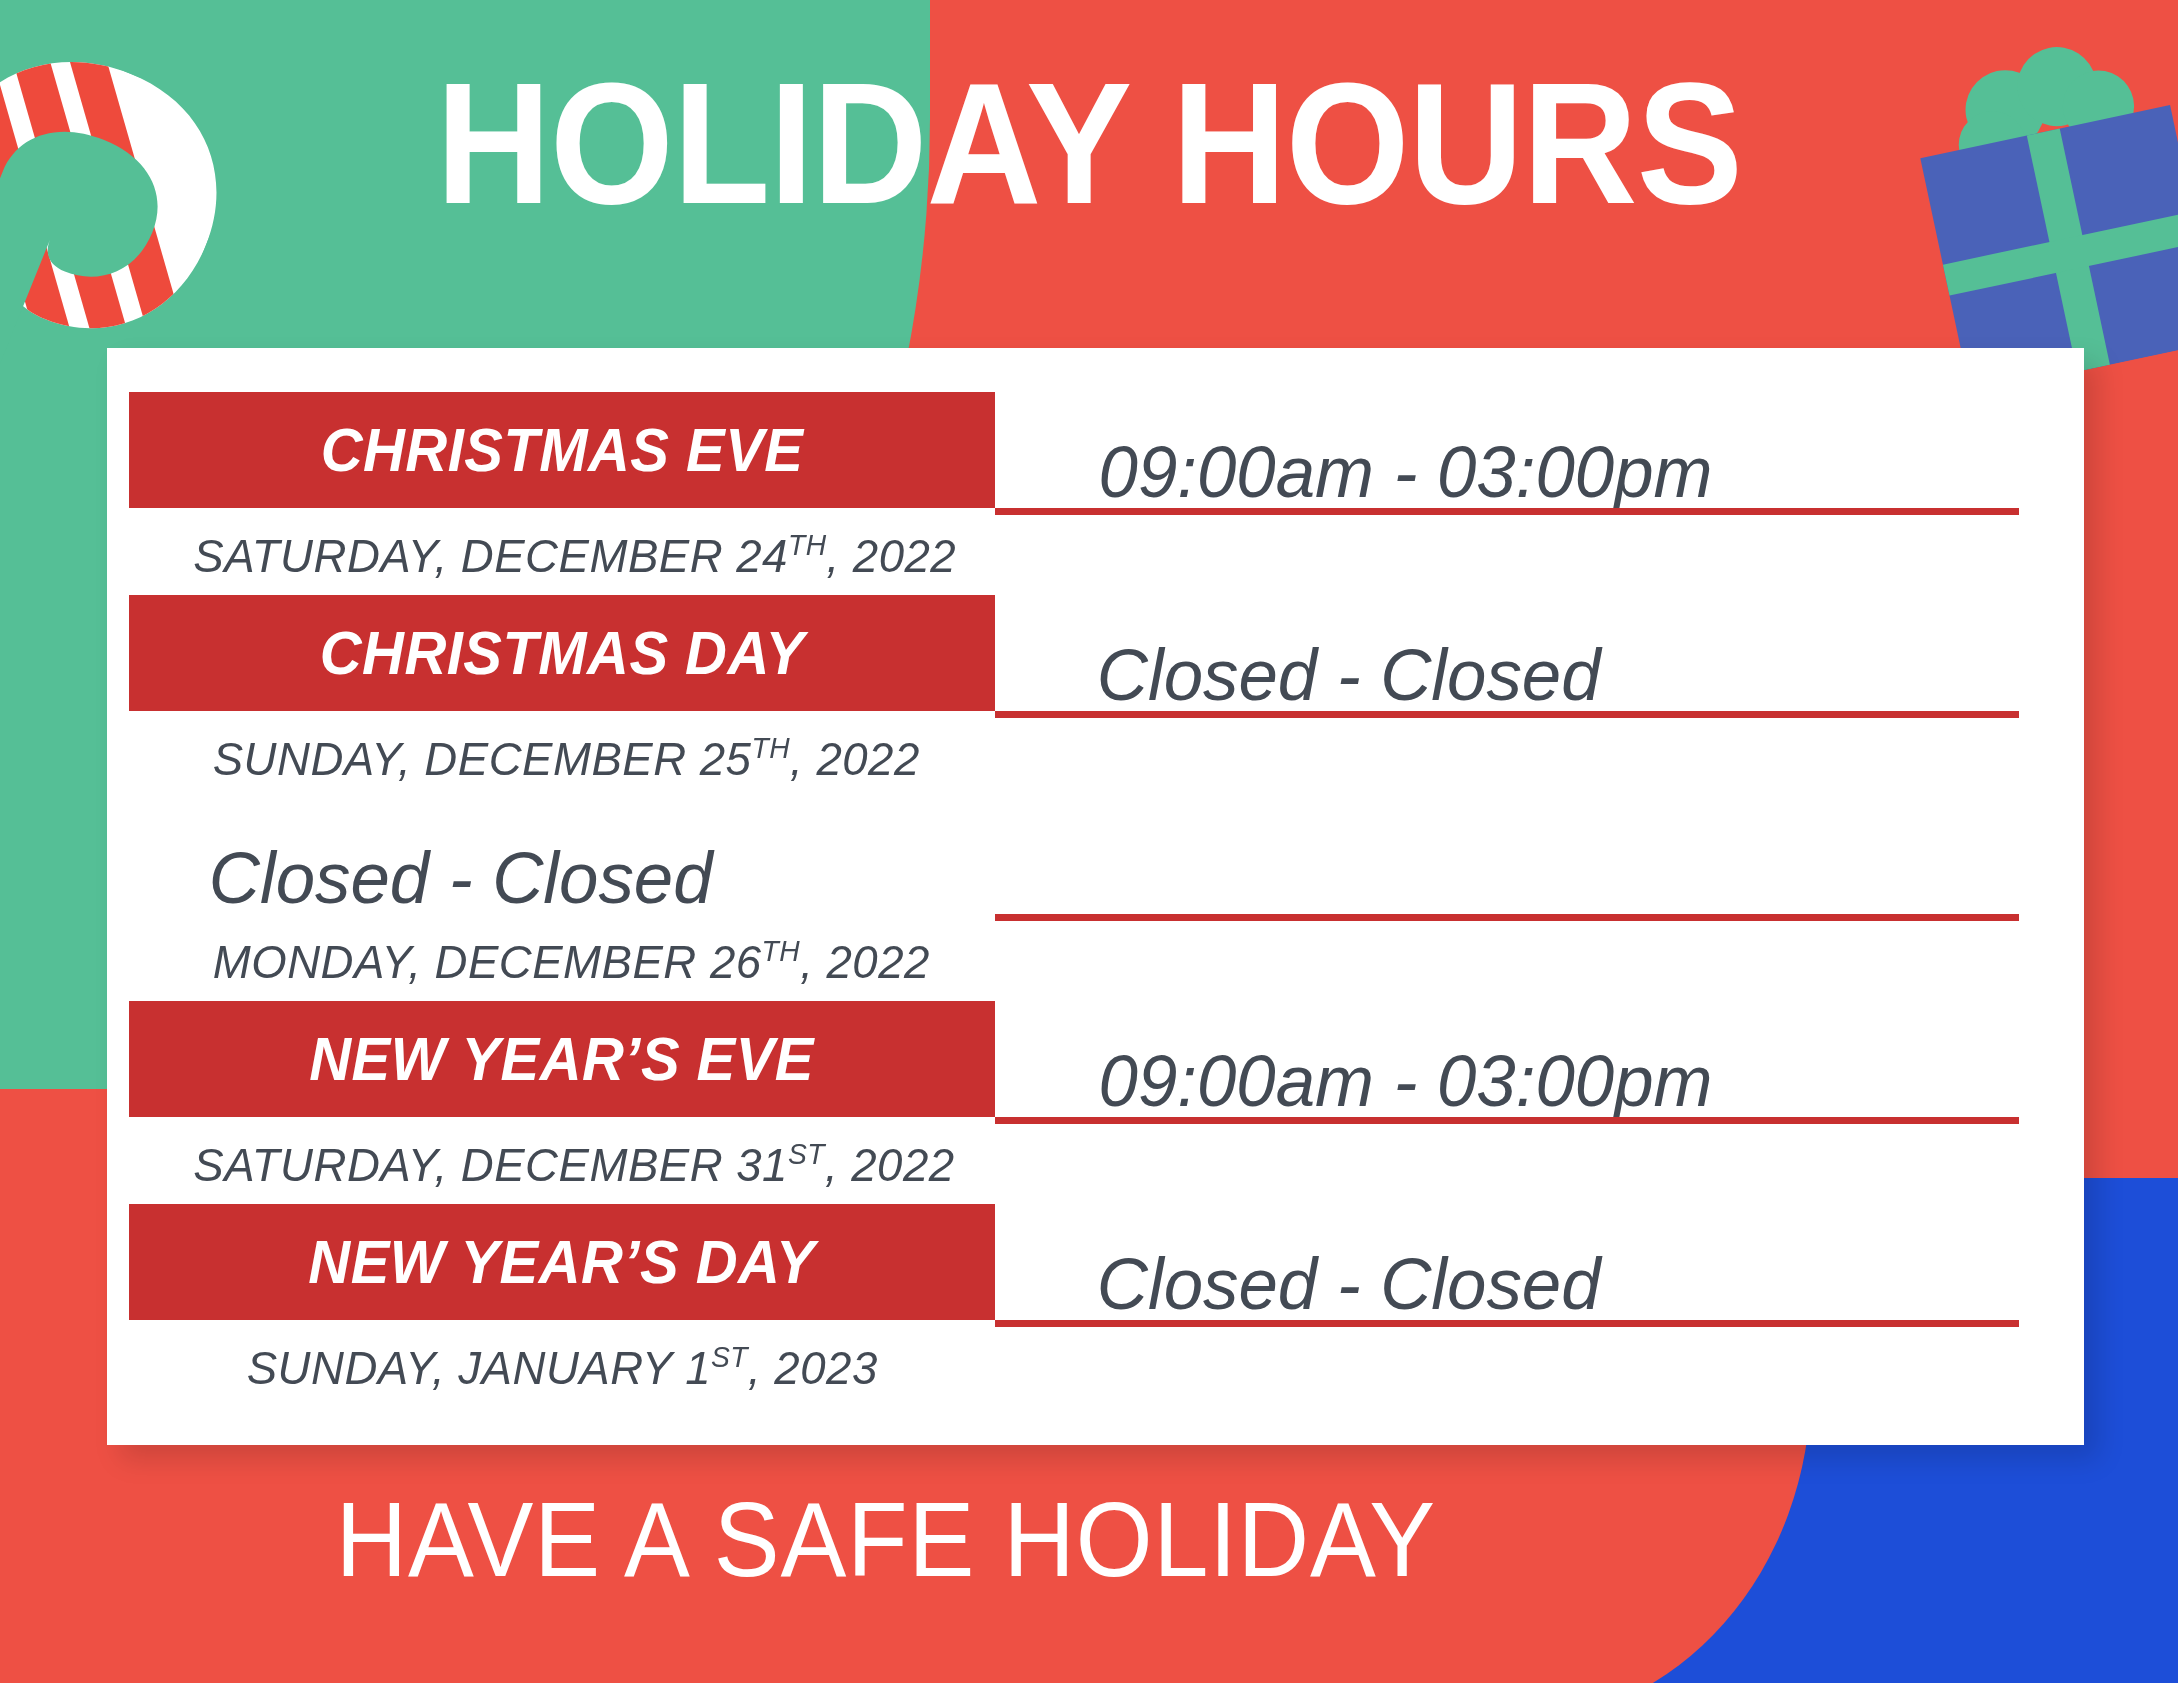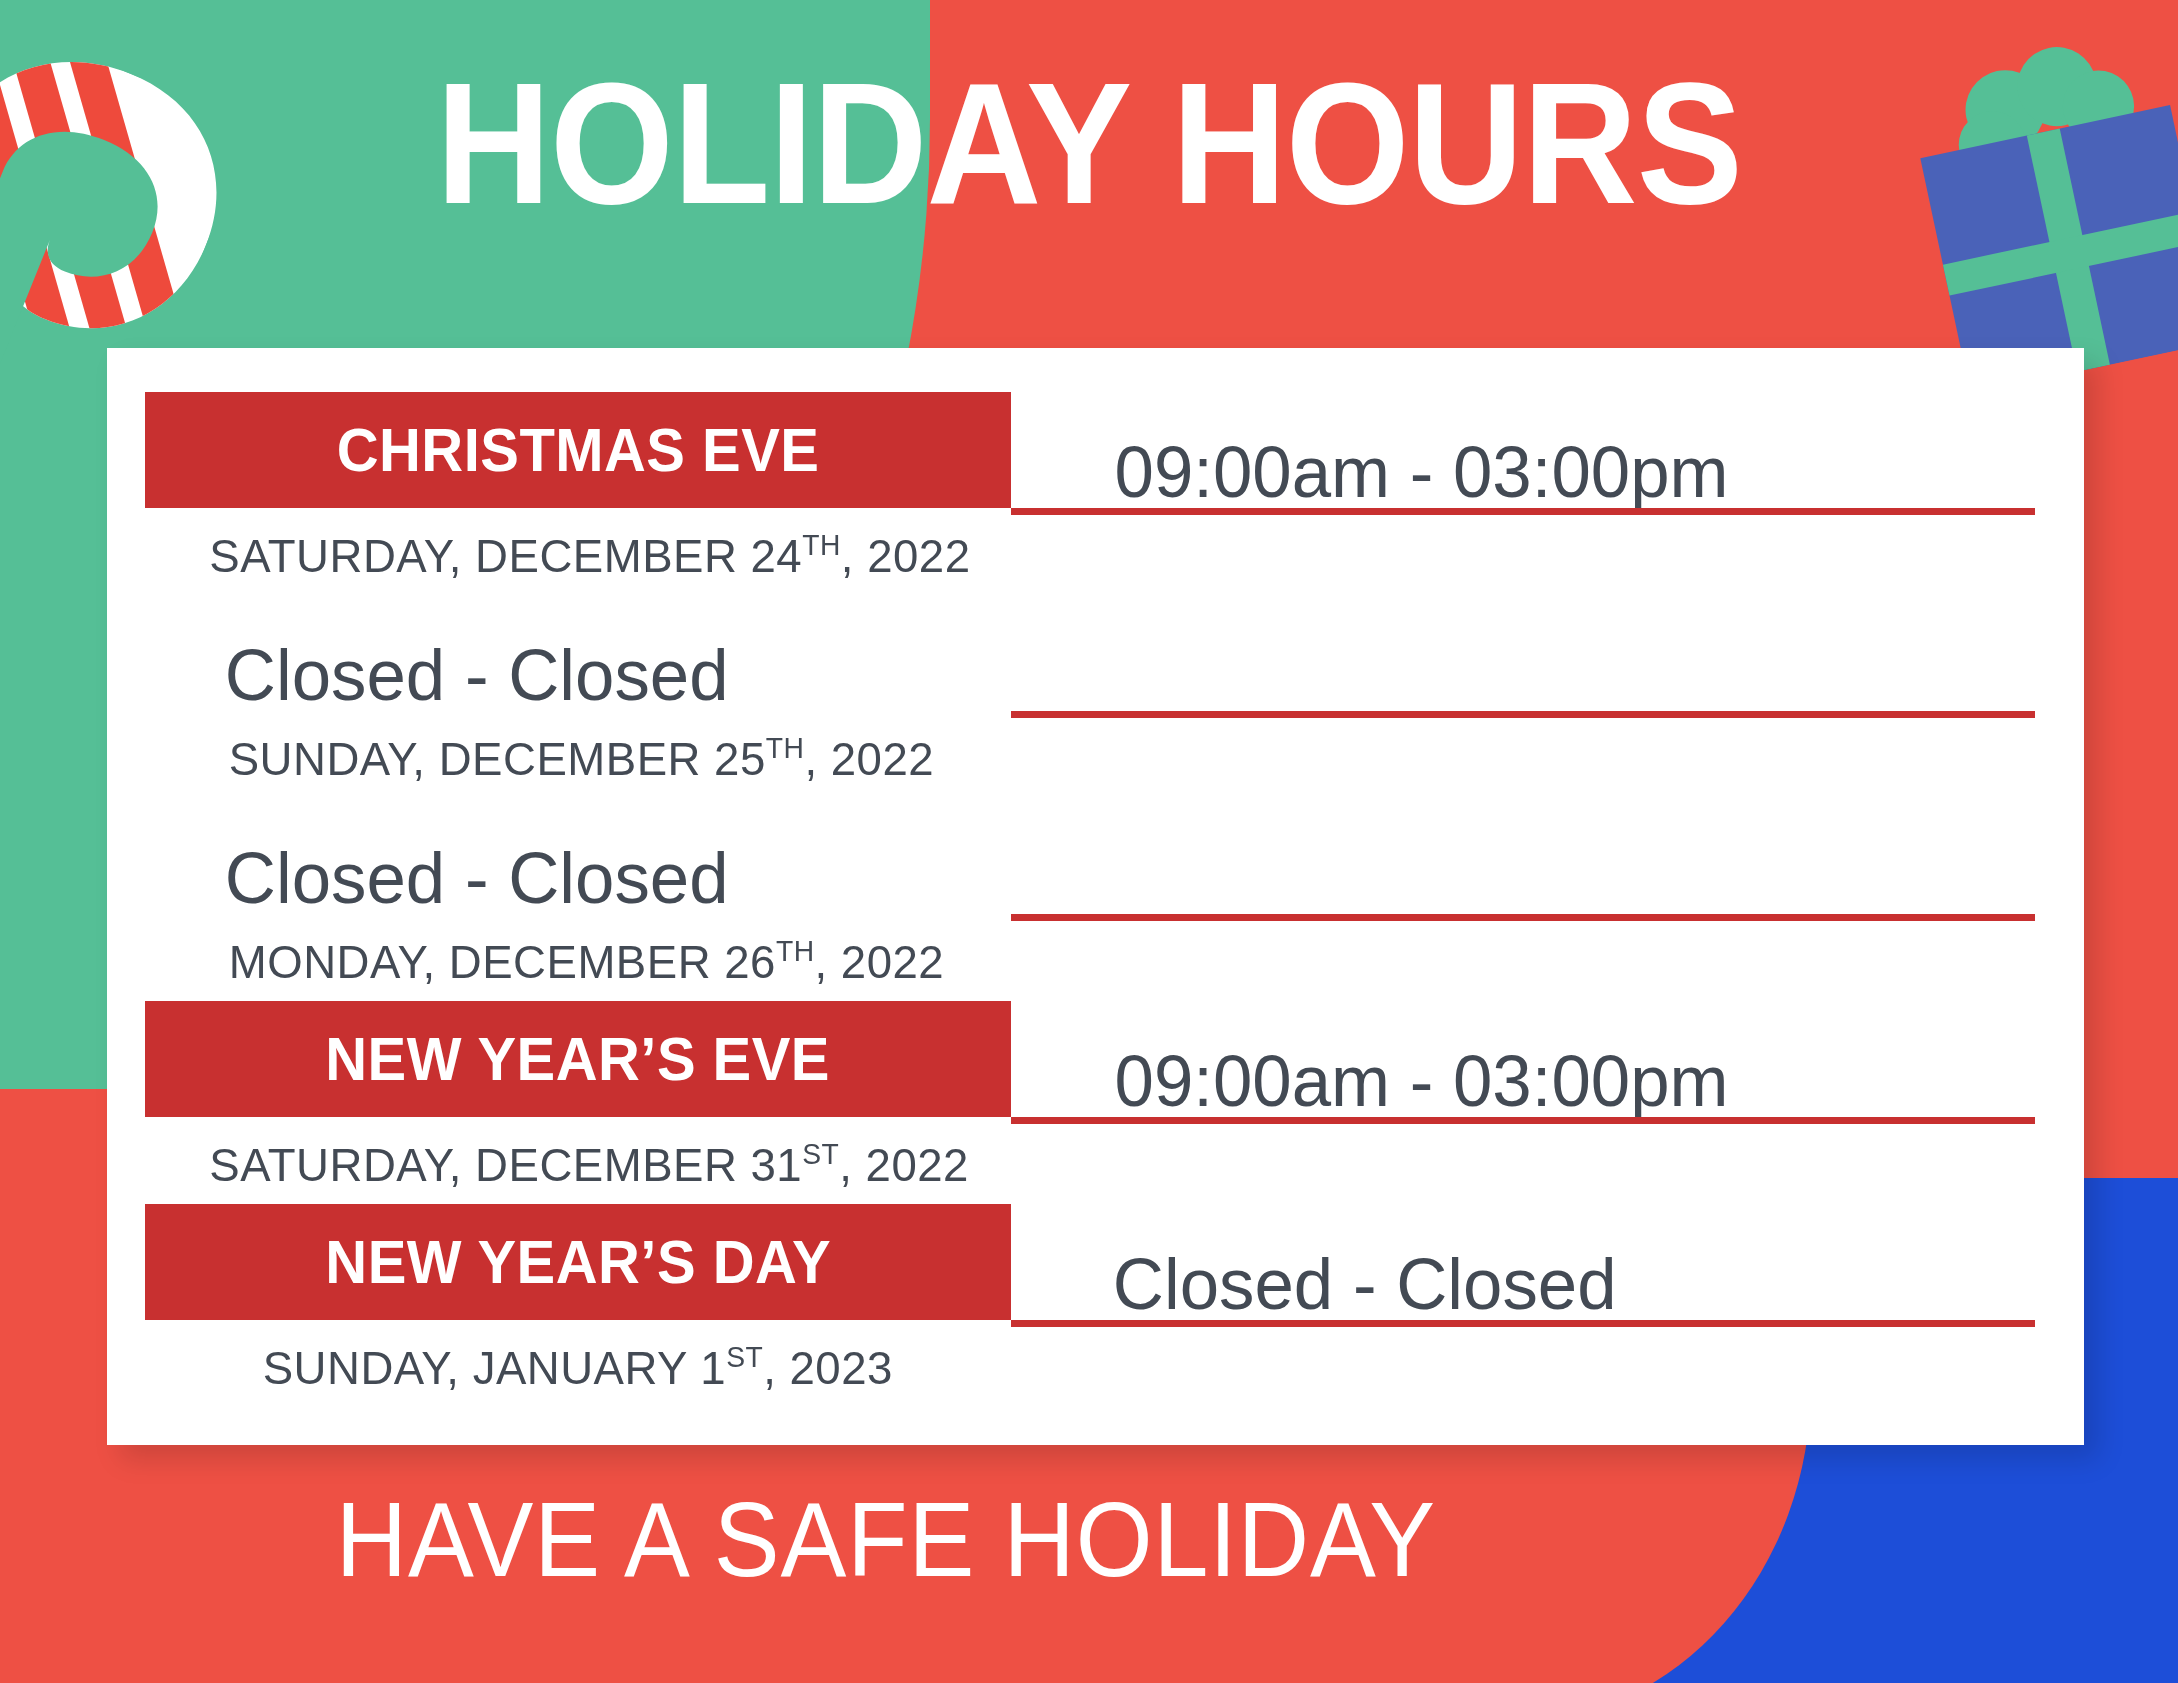--- a/index.html
+++ b/index.html
@@ -97,7 +97,8 @@
 
   .rows {
     position: relative;
-    padding: 44px 0 0 16px;
+    padding: 44px 0 0 0;
+    font-style: italic;
   }
 
   .row {

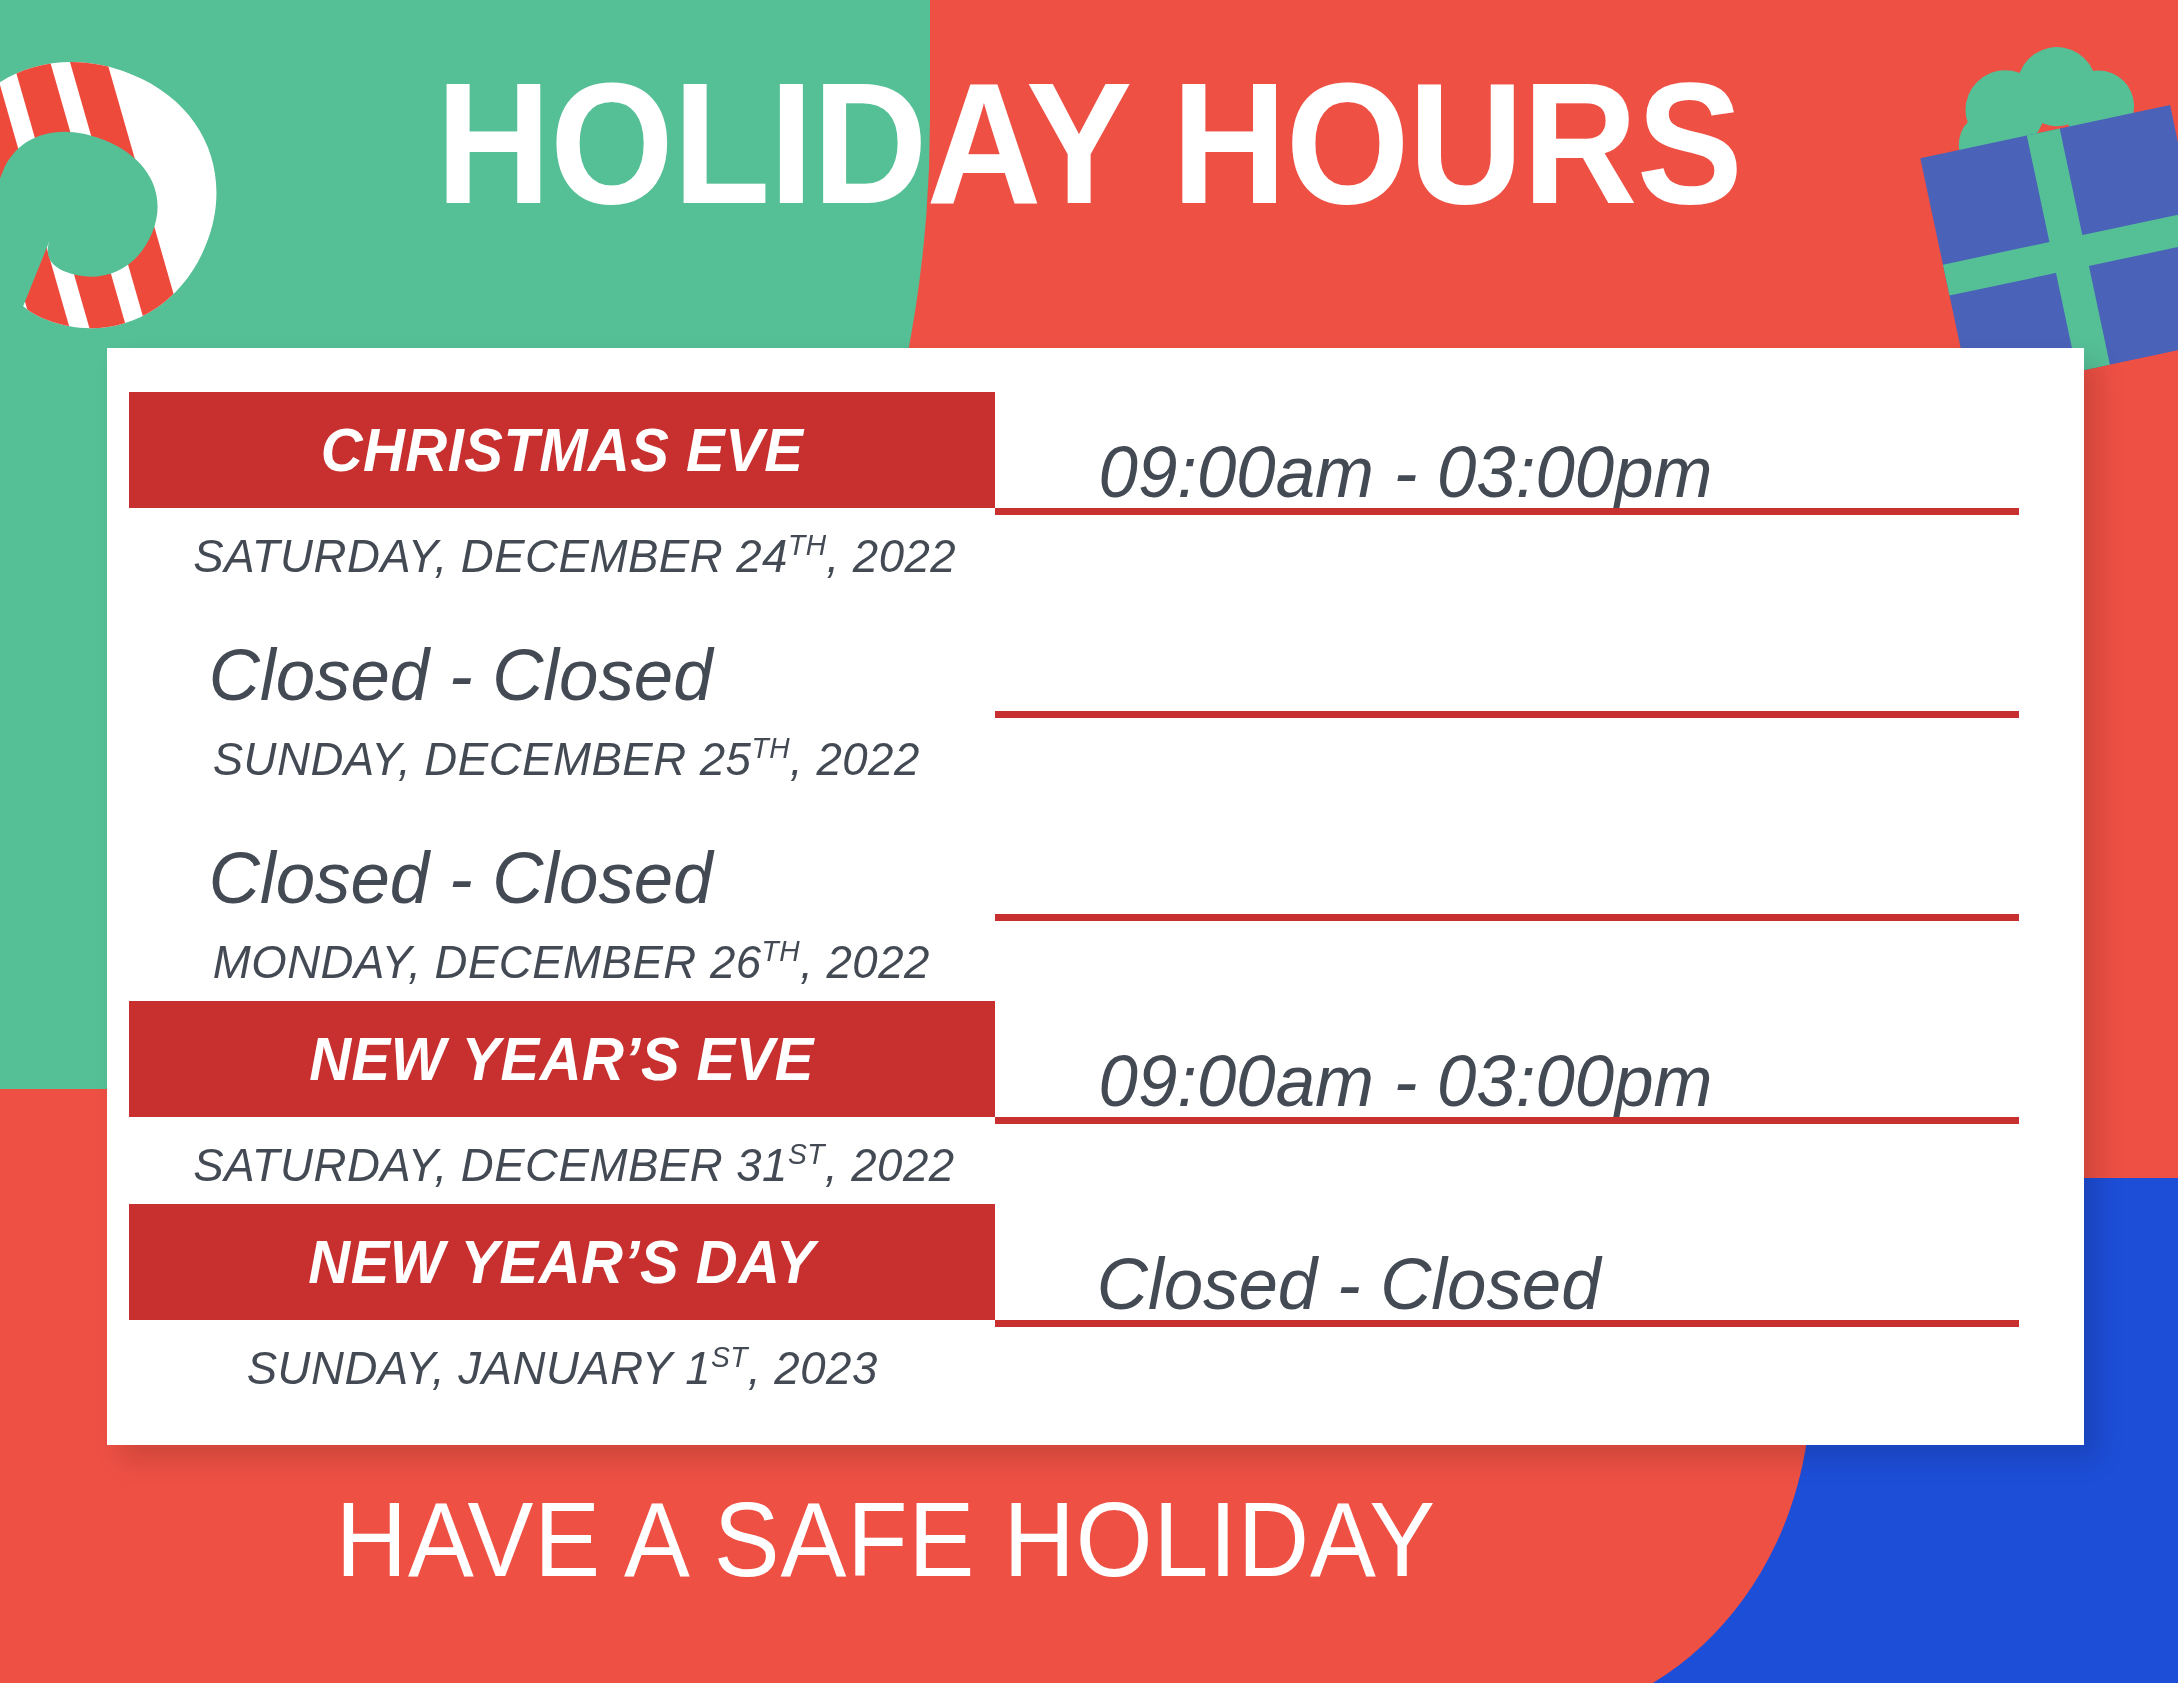--- a/index.html
+++ b/index.html
@@ -288,6 +288,9 @@
 
       <div class="row r2">
         <div class="row-top">
+          <div class="label-bar">
+            <span>CHRISTMAS DAY</span>
+          </div>
           <div class="hours-cell">
             <span>Closed - Closed</span>
           </div>

